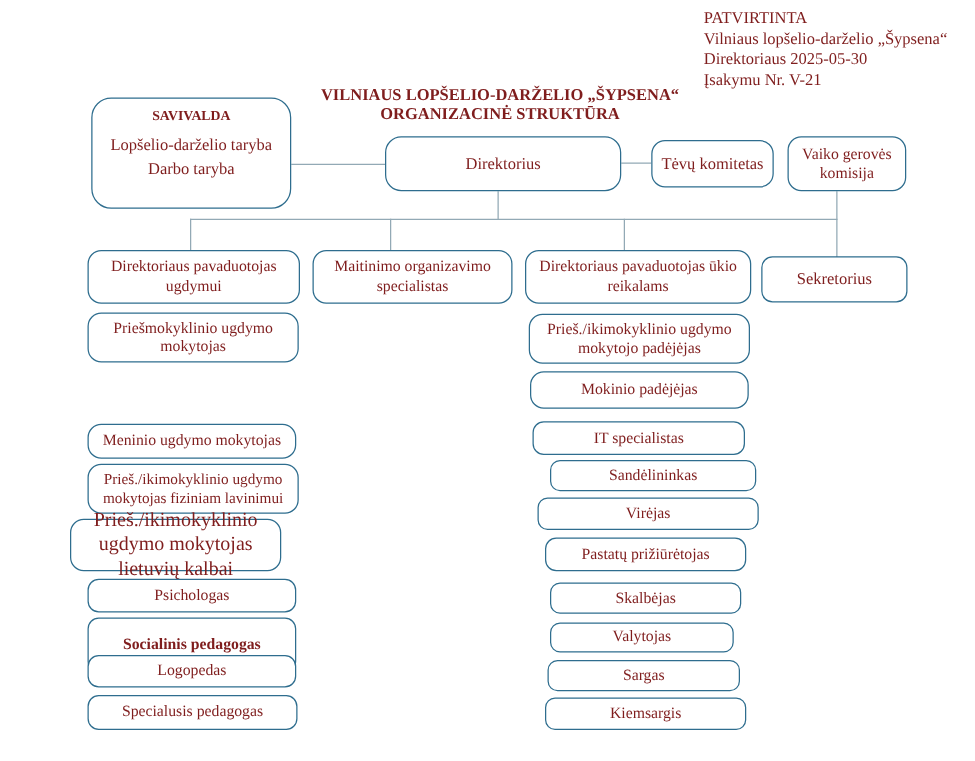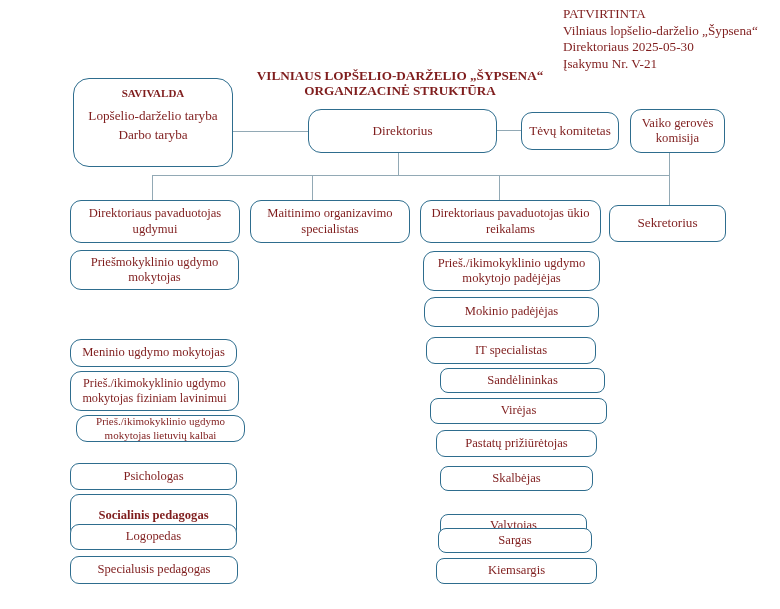--- a/index.html
+++ b/index.html
@@ -66,7 +66,7 @@
   <div class="box" style="left:70px;top:250px;width:169px;height:40px;">Priešmokyklinio ugdymo mokytojas</div>
   <div class="box" style="left:70px;top:371px;width:169px;height:40px;font-size:12.2px;">Prieš./ikimokyklinio ugdymo mokytojas fiziniam lavinimui</div>
   <div class="box" style="left:70px;top:339px;width:167px;height:28px;">Meninio ugdymo mokytojas</div>
-  <div class="box" style="left:76px;top:415px;width:169px;height:27px;font-size:11px;">Prieš./ikimokyklinio ugdymo mokytojas lietuvių kalbai</div>
+  <div class="box" style="left:56px;top:415px;width:169px;height:42px;font-size:16px;">Prieš./ikimokyklinio ugdymo mokytojas lietuvių kalbai</div>
   <div class="box" style="left:70px;top:463px;width:167px;height:27px;border-radius:9px;">Psichologas</div>
   <div class="box" style="left:70px;top:494px;width:167px;height:44px;border-radius:9px;font-weight:bold;">Socialinis pedagogas</div>
   <div class="box" style="left:70px;top:524px;width:167px;height:26px;border-radius:9px;">Logopedas</div>

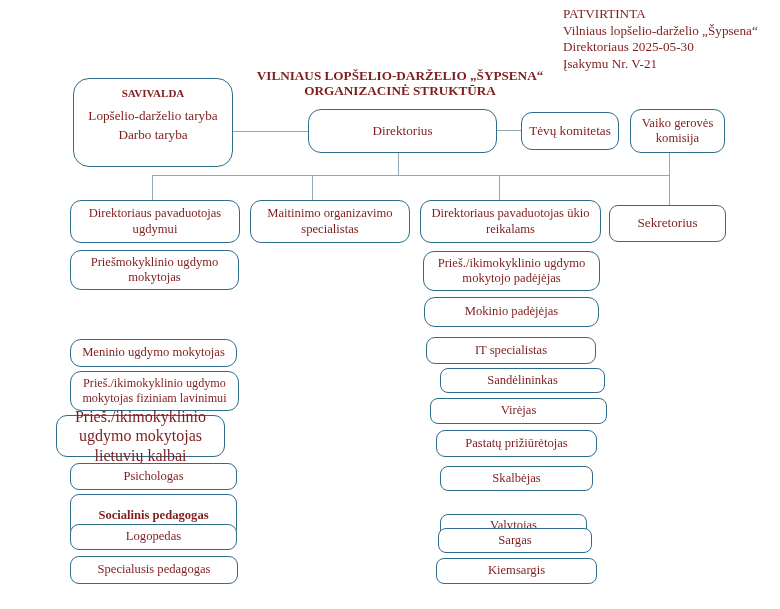--- a/index.html
+++ b/index.html
@@ -79,7 +79,7 @@
   <div class="box" style="left:430px;top:398px;width:177px;height:26px;border-radius:8px;">Virėjas</div>
   <div class="box" style="left:436px;top:430px;width:161px;height:27px;border-radius:9px;">Pastatų prižiūrėtojas</div>
   <div class="box" style="left:440px;top:466px;width:153px;height:25px;border-radius:8px;">Skalbėjas</div>
-  <div class="box" style="left:440px;top:514px;width:147px;height:24px;border-radius:8px;">Valytojas</div>
+  <div class="box" style="left:440px;top:498px;width:147px;height:24px;border-radius:8px;">Valytojas</div>
   <div class="box" style="left:438px;top:528px;width:154px;height:25px;border-radius:8px;">Sargas</div>
   <div class="box" style="left:436px;top:558px;width:161px;height:26px;border-radius:8px;">Kiemsargis</div>
 

